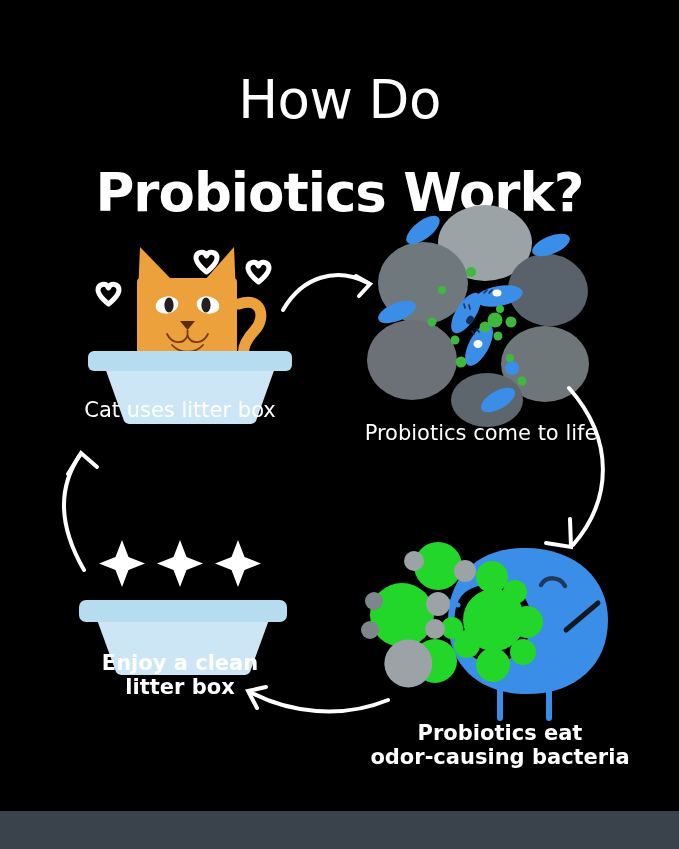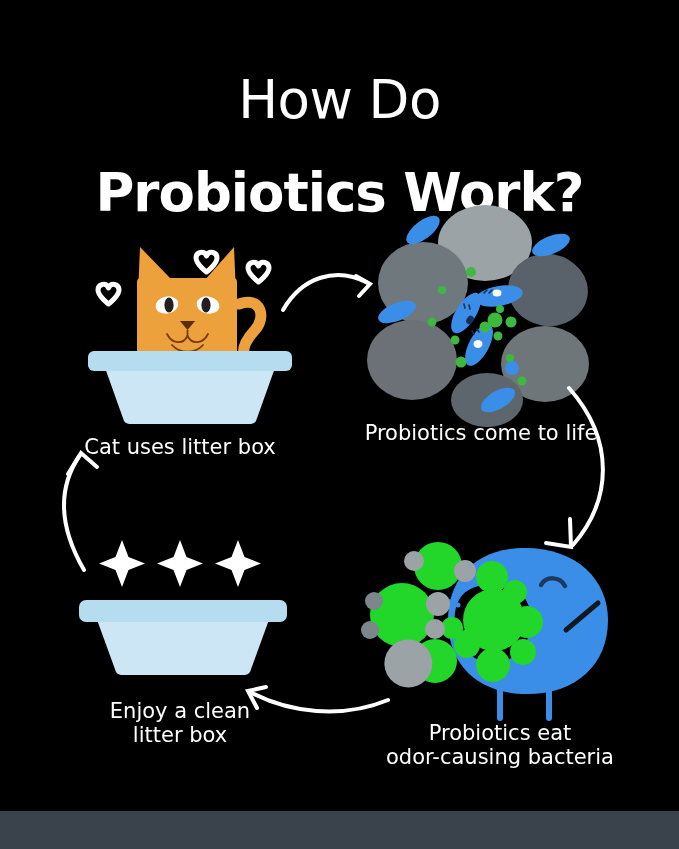--- a/index.html
+++ b/index.html
@@ -47,7 +47,7 @@
     margin-top: 32px;
   }
   #caption-cat {
-    left: 55px; top: 435px;
+    left: 55px; top: 398px;
     width: 250px;
     font-size: 21px;
     font-weight: 400;

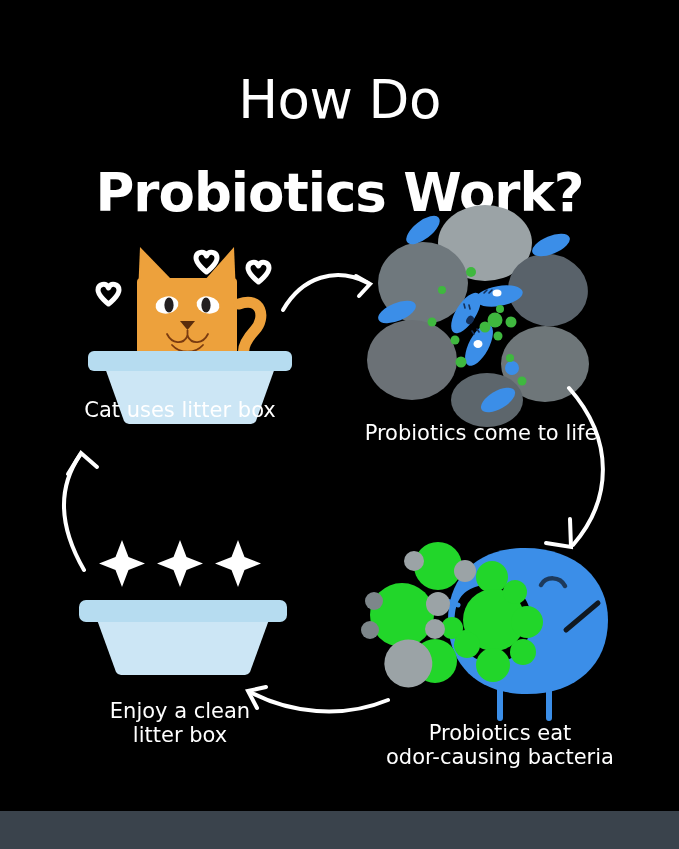--- a/index.html
+++ b/index.html
@@ -69,8 +69,7 @@
     left: 55px; top: 651px;
     width: 250px;
     font-size: 21px;
-    font-weight: 400;
-    margin-top: 48px;
+    font-weight: 700;
   }
   #caption-eat {
     left: 350px; top: 721px;

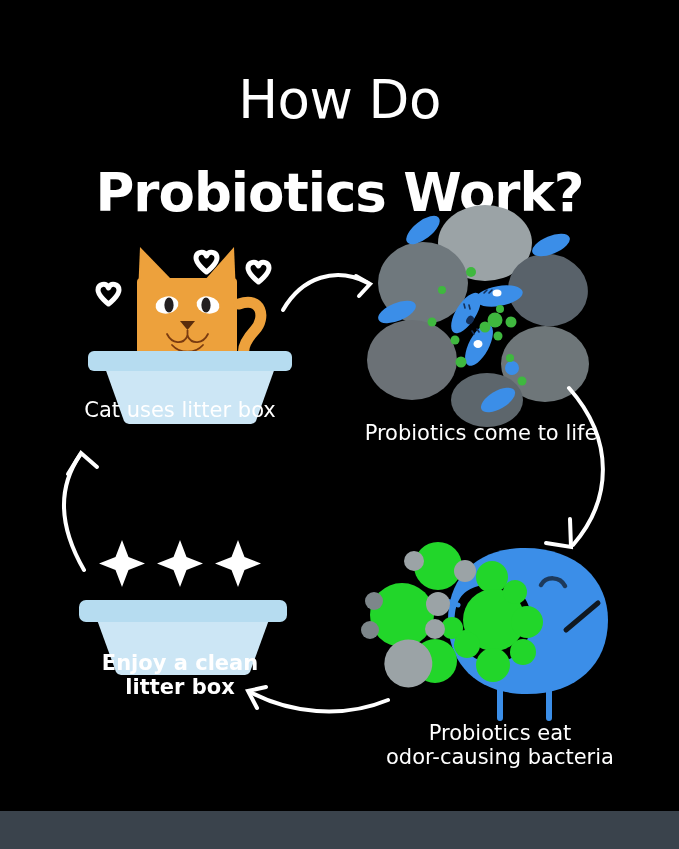--- a/index.html
+++ b/index.html
@@ -75,7 +75,7 @@
     left: 350px; top: 721px;
     width: 300px;
     font-size: 21px;
-    font-weight: 400;
+    font-weight: 700;
   }
 </style>
 </head>

